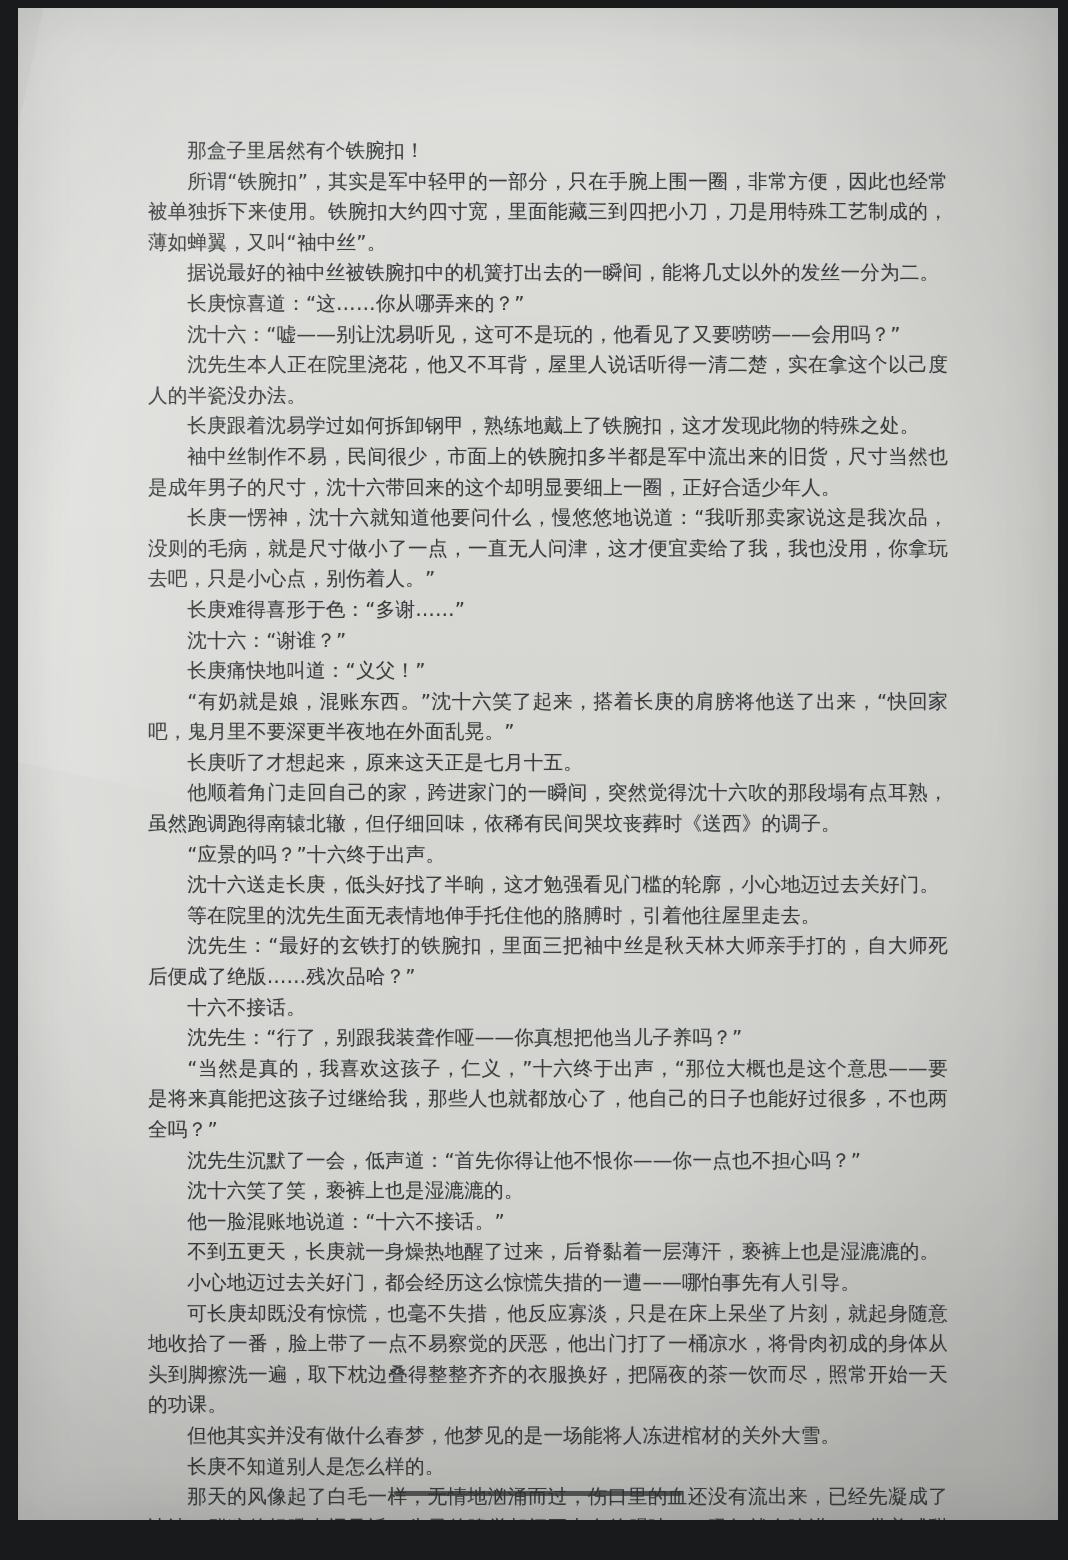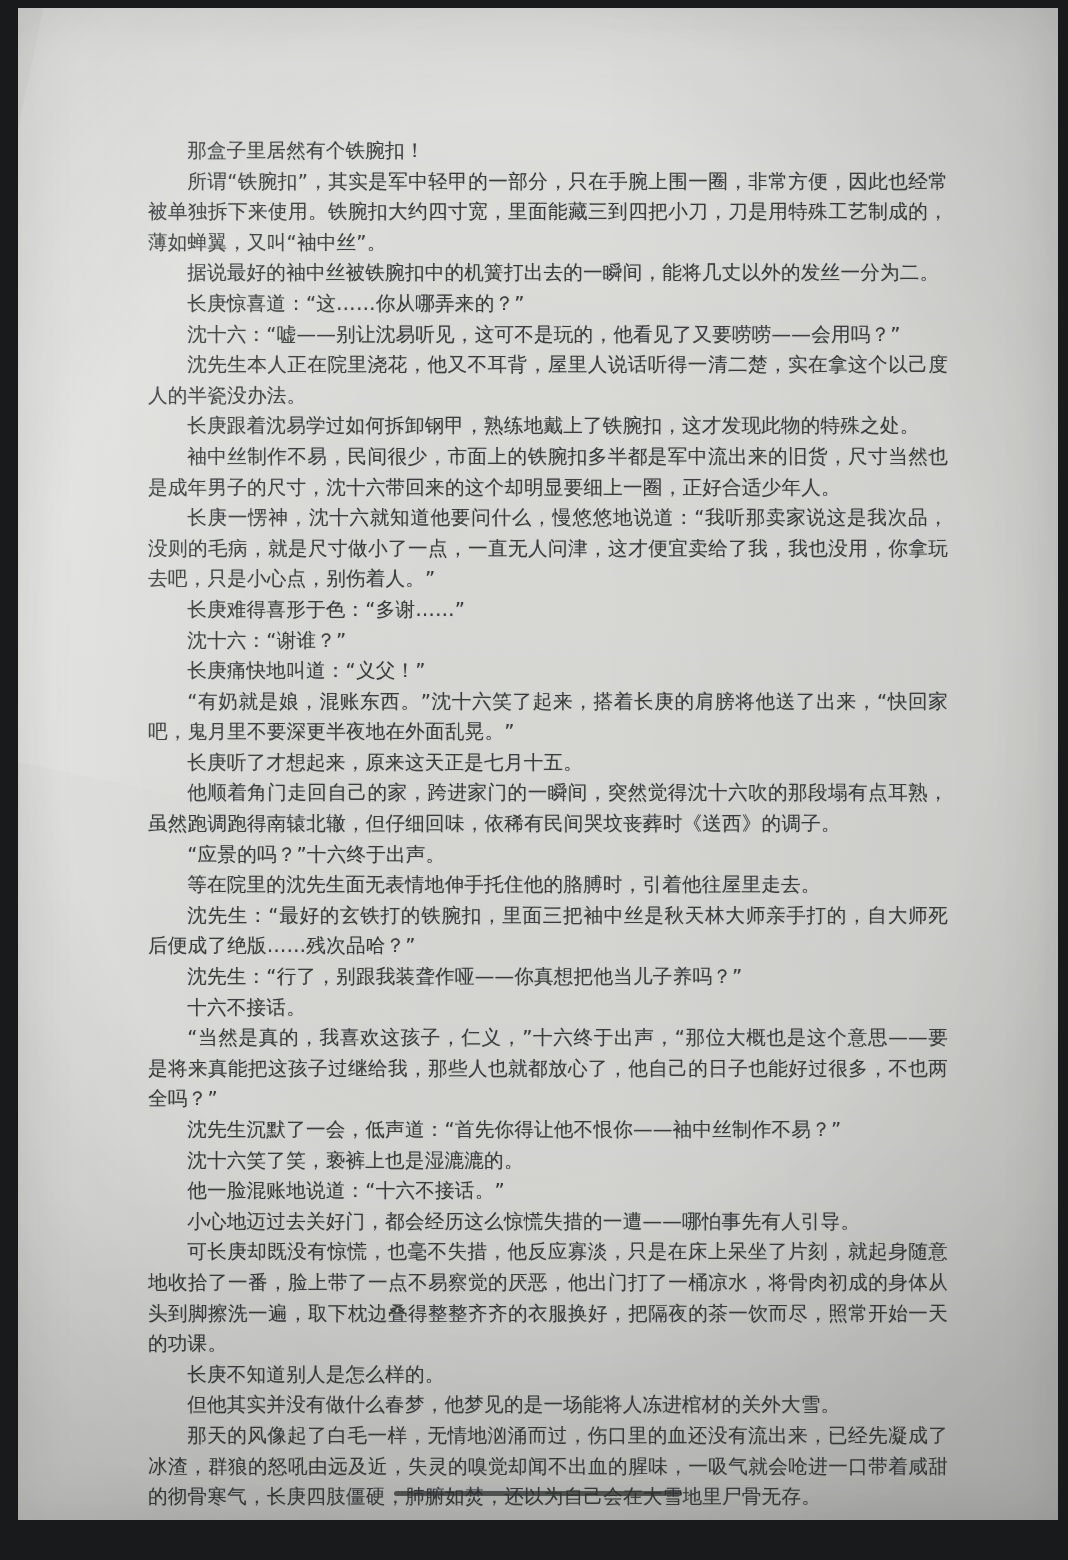--- a/index.html
+++ b/index.html
@@ -117,6 +117,7 @@
       <p class="para">长庚听了才想起来，原来这天正是七月十五。</p>
       <p class="para">他顺着角门走回自己的家，跨进家门的一瞬间，突然觉得沈十六吹的那段塌有点耳熟，虽然跑调跑得南辕北辙，但仔细回味，依稀有民间哭坟丧葬时《送西》的调子。</p>
       <p class="para">“应景的吗？”十六终于出声。</p>
+      <p class="para">沈十六送走长庚，低头好找了半晌，这才勉强看见门槛的轮廓，小心地迈过去关好门。</p>
       <p class="para">等在院里的沈先生面无表情地伸手托住他的胳膊时，引着他往屋里走去。</p>
       <p class="para">沈先生：“最好的玄铁打的铁腕扣，里面三把袖中丝是秋天林大师亲手打的，自大师死后便成了绝版……残次品哈？”</p>
       <p class="para">沈先生：“行了，别跟我装聋作哑——你真想把他当儿子养吗？”</p>

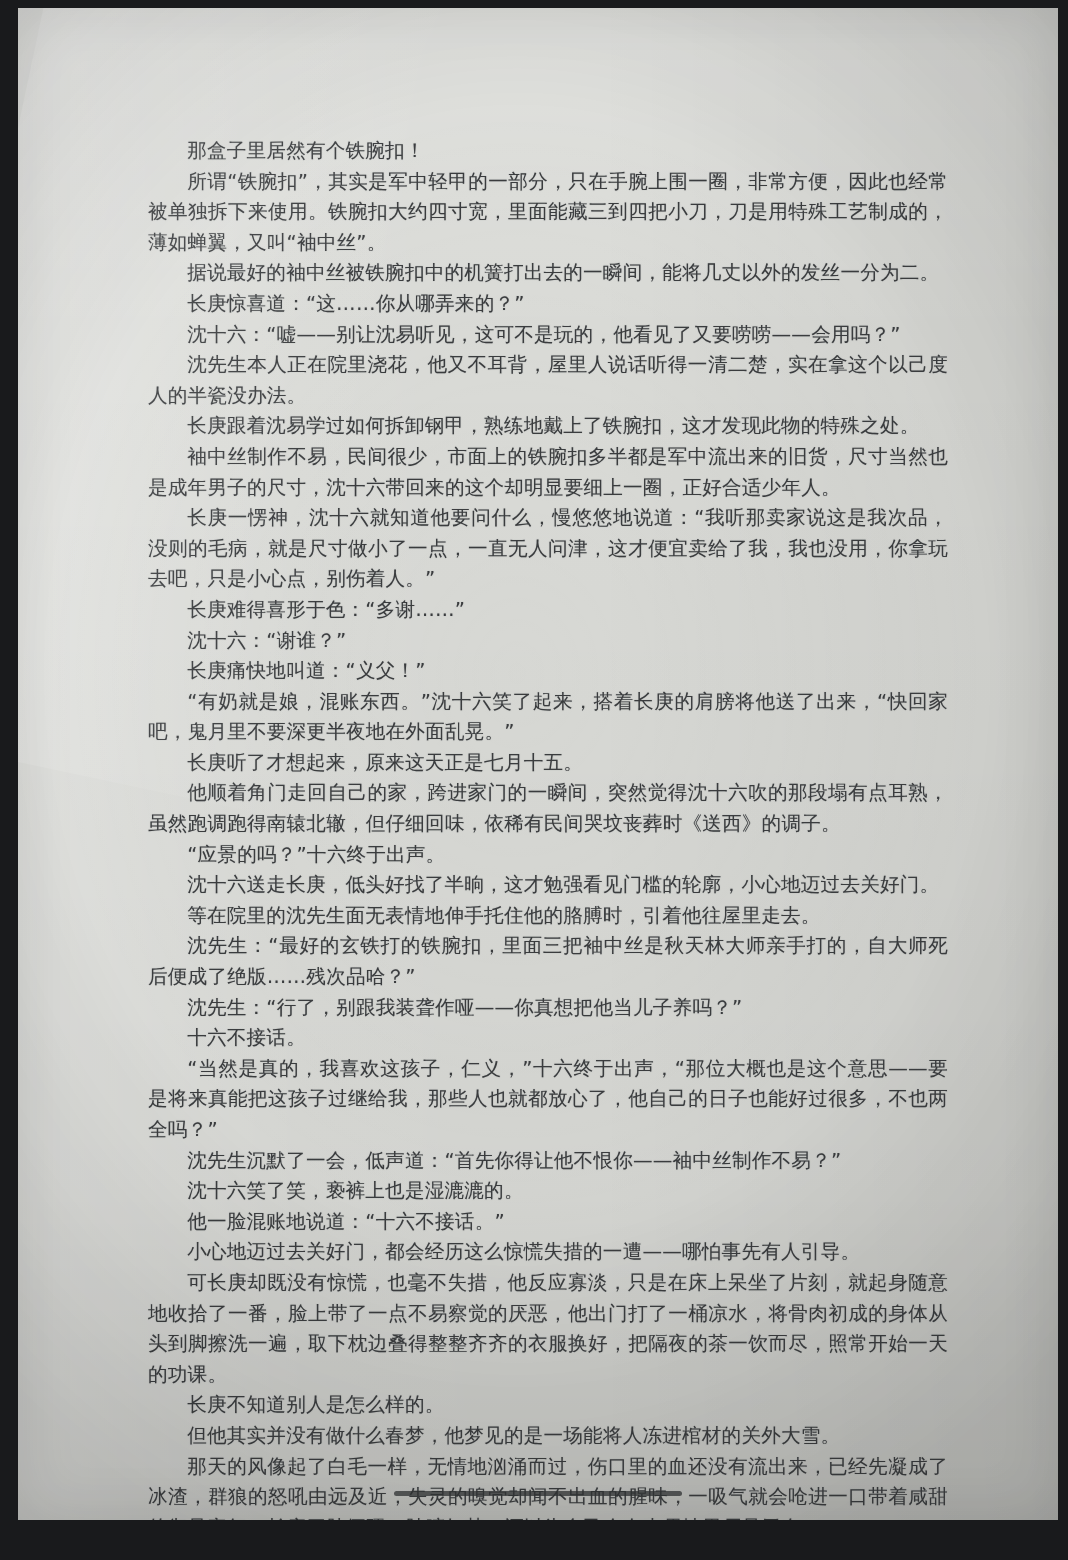--- a/index.html
+++ b/index.html
@@ -120,8 +120,8 @@
       <p class="para">沈十六送走长庚，低头好找了半晌，这才勉强看见门槛的轮廓，小心地迈过去关好门。</p>
       <p class="para">等在院里的沈先生面无表情地伸手托住他的胳膊时，引着他往屋里走去。</p>
       <p class="para">沈先生：“最好的玄铁打的铁腕扣，里面三把袖中丝是秋天林大师亲手打的，自大师死后便成了绝版……残次品哈？”</p>
+      <p class="para">十六不接话。</p>
       <p class="para">沈先生：“行了，别跟我装聋作哑——你真想把他当儿子养吗？”</p>
-      <p class="para">十六不接话。</p>
       <p class="para">“当然是真的，我喜欢这孩子，仁义，”十六终于出声，“那位大概也是这个意思——要是将来真能把这孩子过继给我，那些人也就都放心了，他自己的日子也能好过很多，不也两全吗？”</p>
       <p class="para">沈先生沉默了一会，低声道：“首先你得让他不恨你——袖中丝制作不易？”</p>
       <p class="para">沈十六笑了笑，亵裤上也是湿漉漉的。</p>

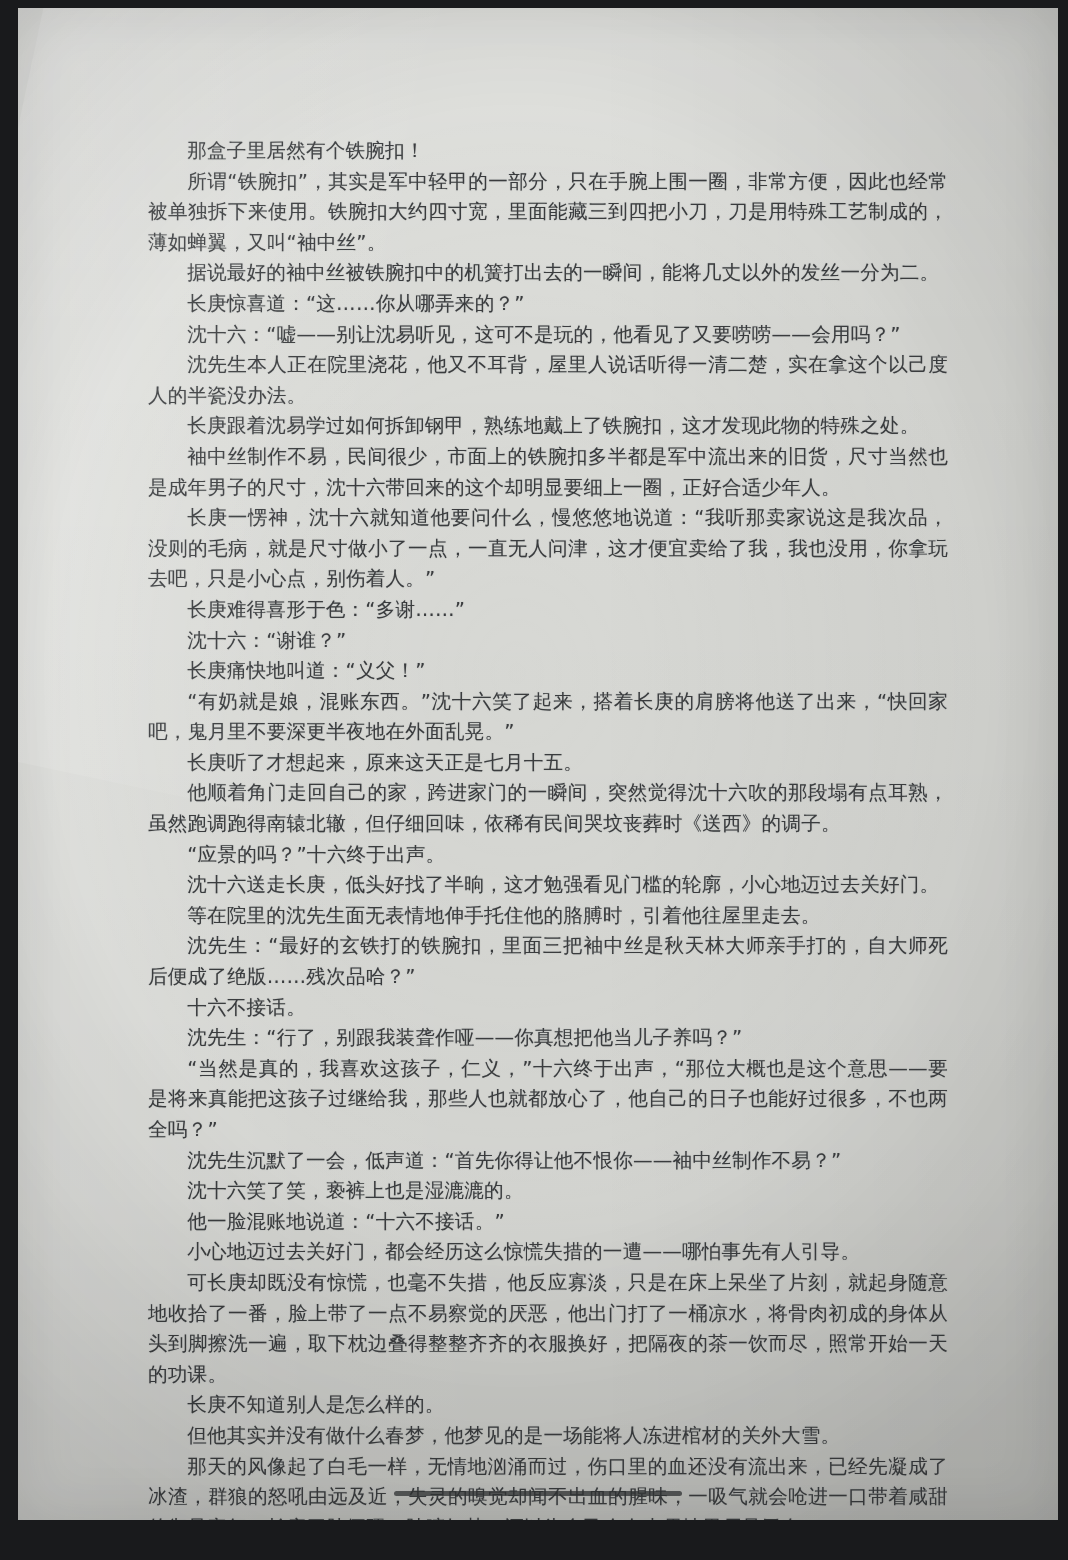--- a/index.html
+++ b/index.html
@@ -123,7 +123,7 @@
       <p class="para">十六不接话。</p>
       <p class="para">沈先生：“行了，别跟我装聋作哑——你真想把他当儿子养吗？”</p>
       <p class="para">“当然是真的，我喜欢这孩子，仁义，”十六终于出声，“那位大概也是这个意思——要是将来真能把这孩子过继给我，那些人也就都放心了，他自己的日子也能好过很多，不也两全吗？”</p>
-      <p class="para">沈先生沉默了一会，低声道：“首先你得让他不恨你——袖中丝制作不易？”</p>
+      <p class="para">沈先生沉默了一会，低声道：“首先你得让他不恨你——你一点也不担心吗？”</p>
       <p class="para">沈十六笑了笑，亵裤上也是湿漉漉的。</p>
       <p class="para">他一脸混账地说道：“十六不接话。”</p>
       <p class="para">小心地迈过去关好门，都会经历这么惊慌失措的一遭——哪怕事先有人引导。</p>

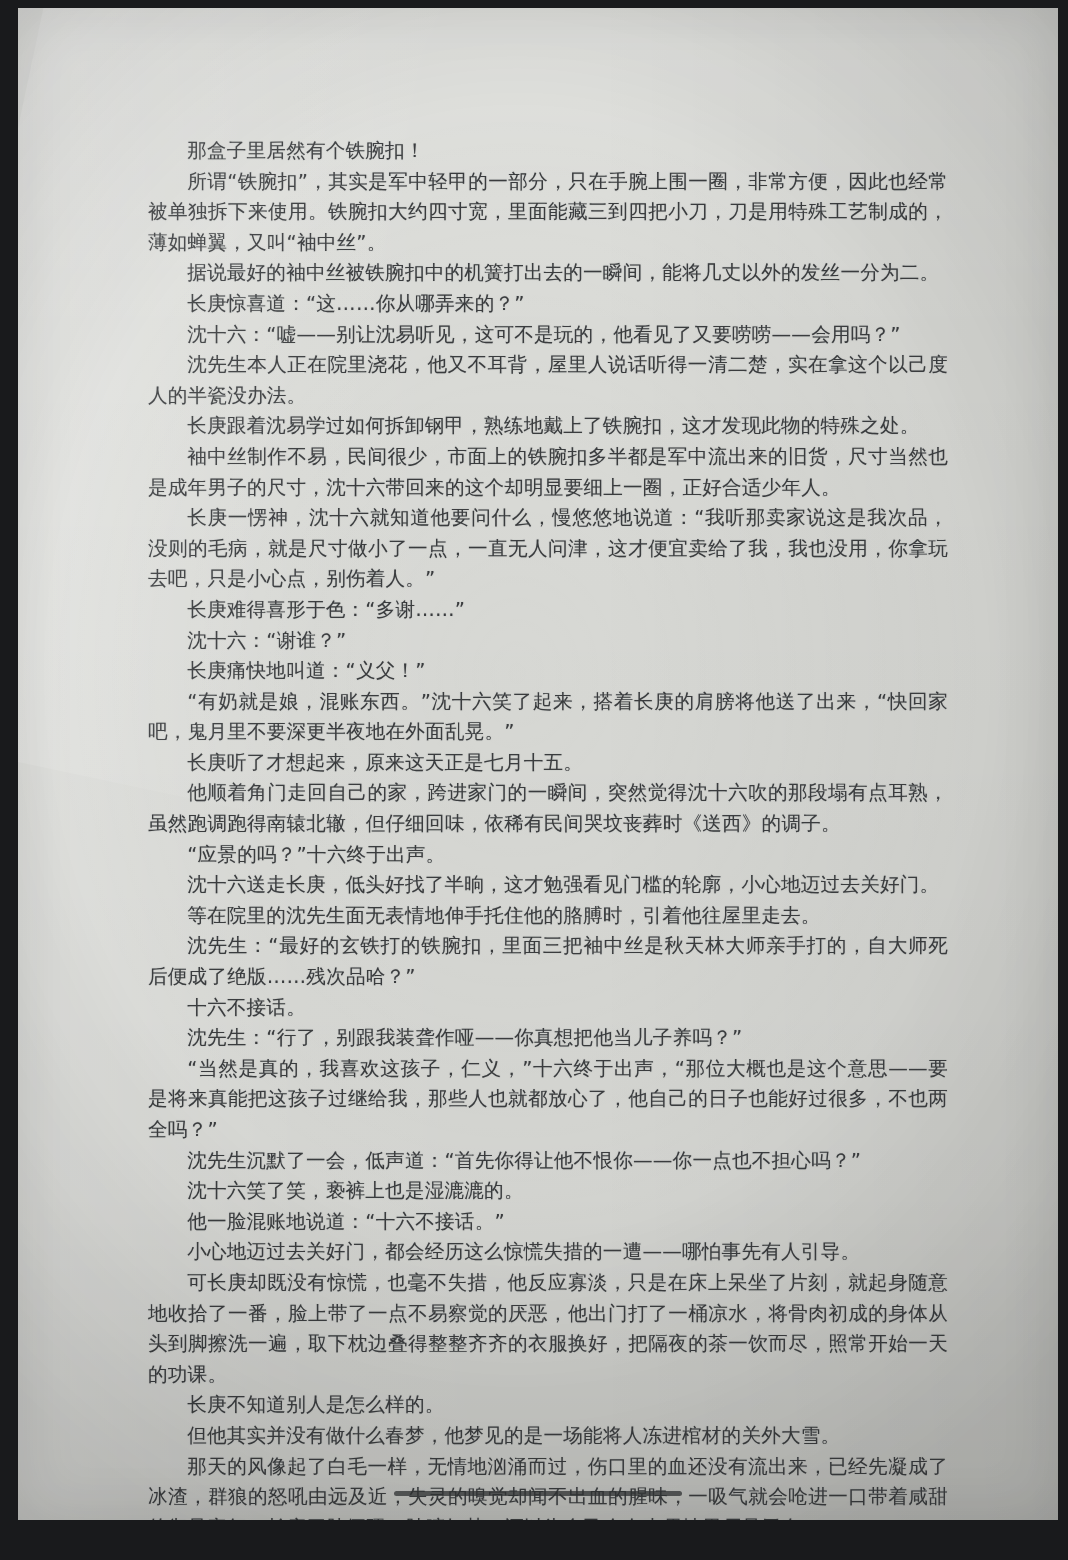--- a/index.html
+++ b/index.html
@@ -126,6 +126,7 @@
       <p class="para">沈先生沉默了一会，低声道：“首先你得让他不恨你——你一点也不担心吗？”</p>
       <p class="para">沈十六笑了笑，亵裤上也是湿漉漉的。</p>
       <p class="para">他一脸混账地说道：“十六不接话。”</p>
+      <p class="para">不到五更天，长庚就一身燥热地醒了过来，后脊黏着一层薄汗，亵裤上也是湿漉漉的。</p>
       <p class="para">小心地迈过去关好门，都会经历这么惊慌失措的一遭——哪怕事先有人引导。</p>
       <p class="para">可长庚却既没有惊慌，也毫不失措，他反应寡淡，只是在床上呆坐了片刻，就起身随意地收拾了一番，脸上带了一点不易察觉的厌恶，他出门打了一桶凉水，将骨肉初成的身体从头到脚擦洗一遍，取下枕边叠得整整齐齐的衣服换好，把隔夜的茶一饮而尽，照常开始一天的功课。</p>
       <p class="para">长庚不知道别人是怎么样的。</p>

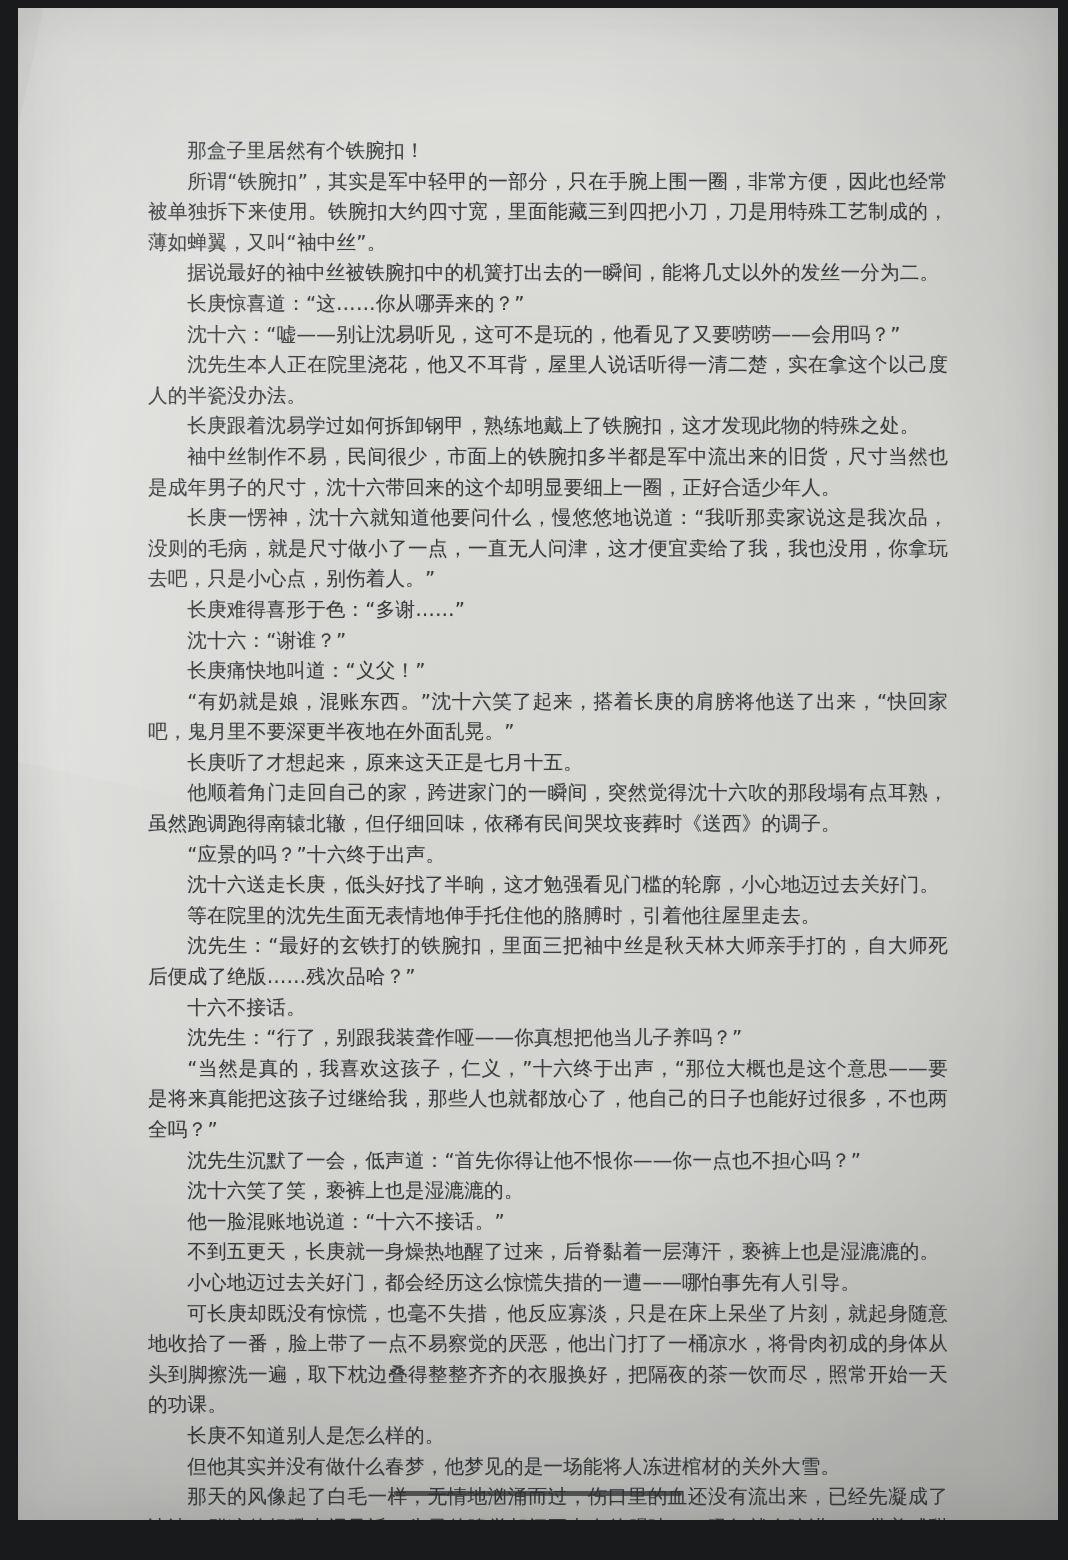--- a/index.html
+++ b/index.html
@@ -129,8 +129,8 @@
       <p class="para">不到五更天，长庚就一身燥热地醒了过来，后脊黏着一层薄汗，亵裤上也是湿漉漉的。</p>
       <p class="para">小心地迈过去关好门，都会经历这么惊慌失措的一遭——哪怕事先有人引导。</p>
       <p class="para">可长庚却既没有惊慌，也毫不失措，他反应寡淡，只是在床上呆坐了片刻，就起身随意地收拾了一番，脸上带了一点不易察觉的厌恶，他出门打了一桶凉水，将骨肉初成的身体从头到脚擦洗一遍，取下枕边叠得整整齐齐的衣服换好，把隔夜的茶一饮而尽，照常开始一天的功课。</p>
+      <p class="para">但他其实并没有做什么春梦，他梦见的是一场能将人冻进棺材的关外大雪。</p>
       <p class="para">长庚不知道别人是怎么样的。</p>
-      <p class="para">但他其实并没有做什么春梦，他梦见的是一场能将人冻进棺材的关外大雪。</p>
       <p class="para">那天的风像起了白毛一样，无情地汹涌而过，伤口里的血还没有流出来，已经先凝成了冰渣，群狼的怒吼由远及近，失灵的嗅觉却闻不出血的腥味，一吸气就会呛进一口带着咸甜的彻骨寒气，长庚四肢僵硬，肺腑如焚，还以为自己会在大雪地里尸骨无存。</p>
 
     </div>

